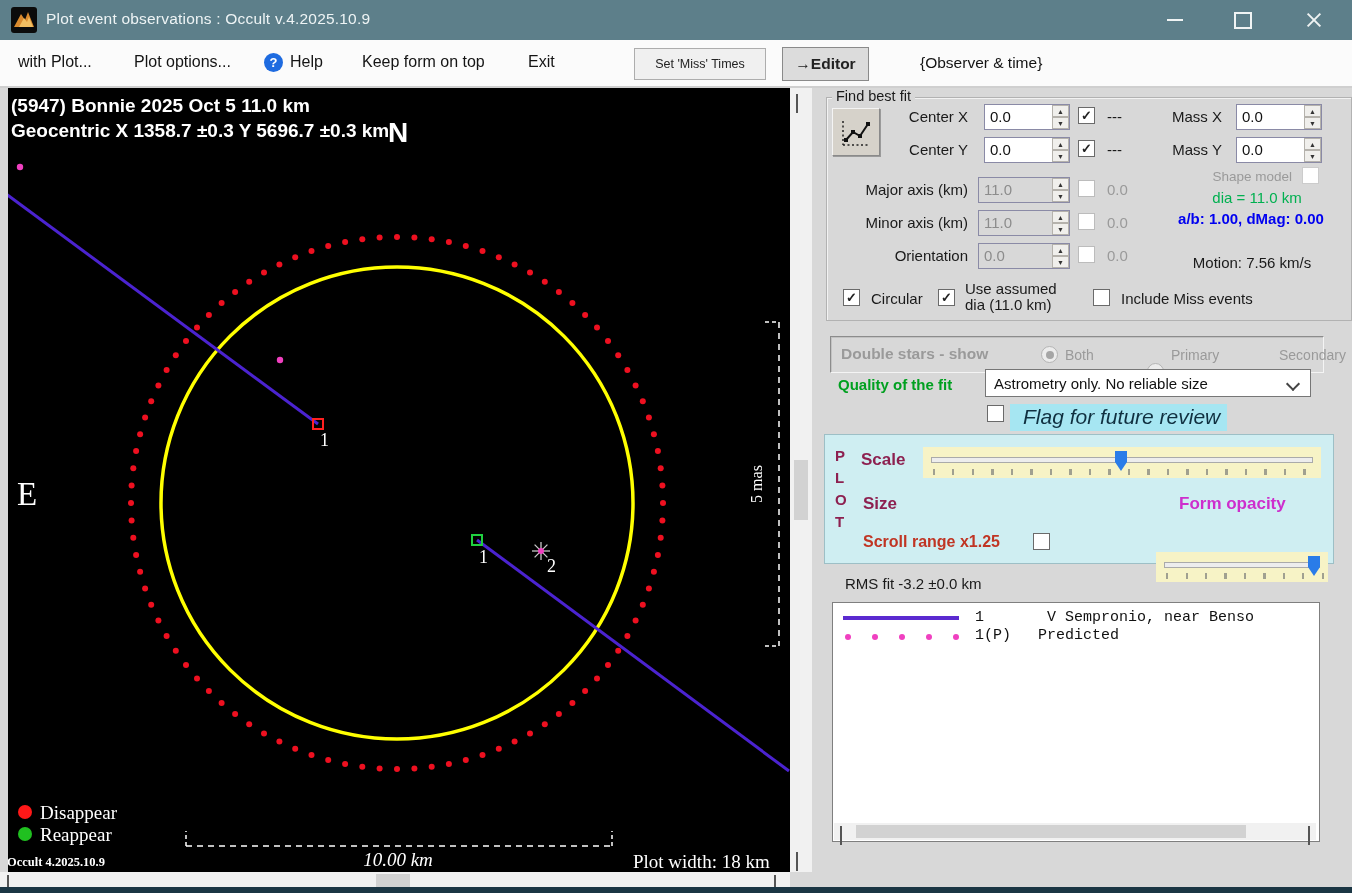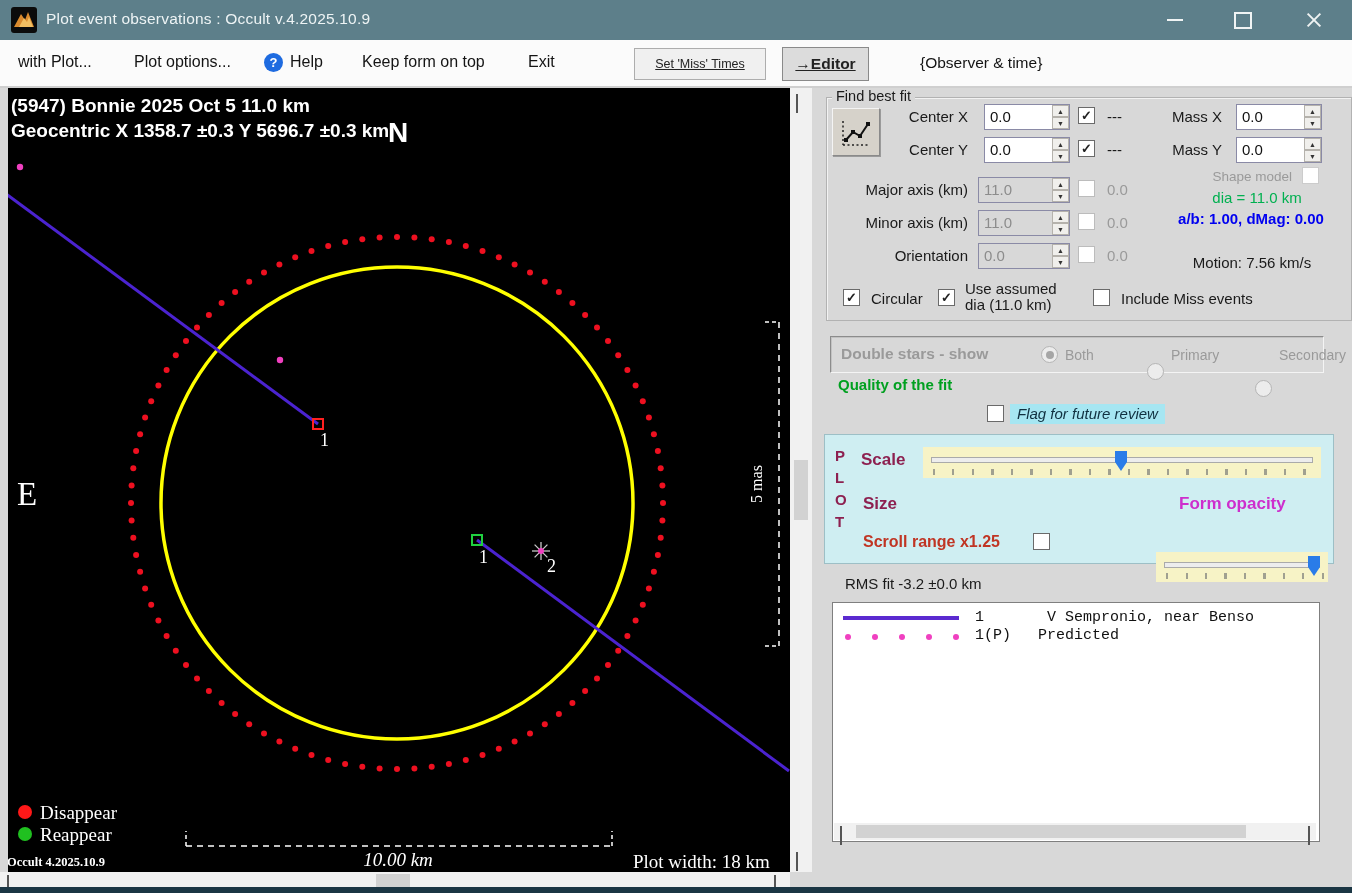--- a/index.html
+++ b/index.html
@@ -21,7 +21,7 @@
   .mitem{top:13px;font-size:16px;color:#141414;white-space:nowrap;}
   .helpicon{left:264px;top:13px;width:19px;height:19px;border-radius:50%;background:#1e6be0;color:#fff;
             font-size:13px;font-weight:bold;display:flex;align-items:center;justify-content:center;}
-  .mbtn{background:#f0f0f0;border:1px solid #adadad;display:flex;align-items:center;justify-content:center;color:#222;text-decoration:underline;}
+  .mbtn{background:#f0f0f0;border:1px solid #adadad;display:flex;align-items:center;justify-content:center;color:#222;}
   .mbtn2{background:#dcdcdc;border:1px solid #8a8a8a;font-weight:bold;font-size:15.5px;}
   
   #plot-svg{position:absolute;left:8px;top:88px;background:#000;}

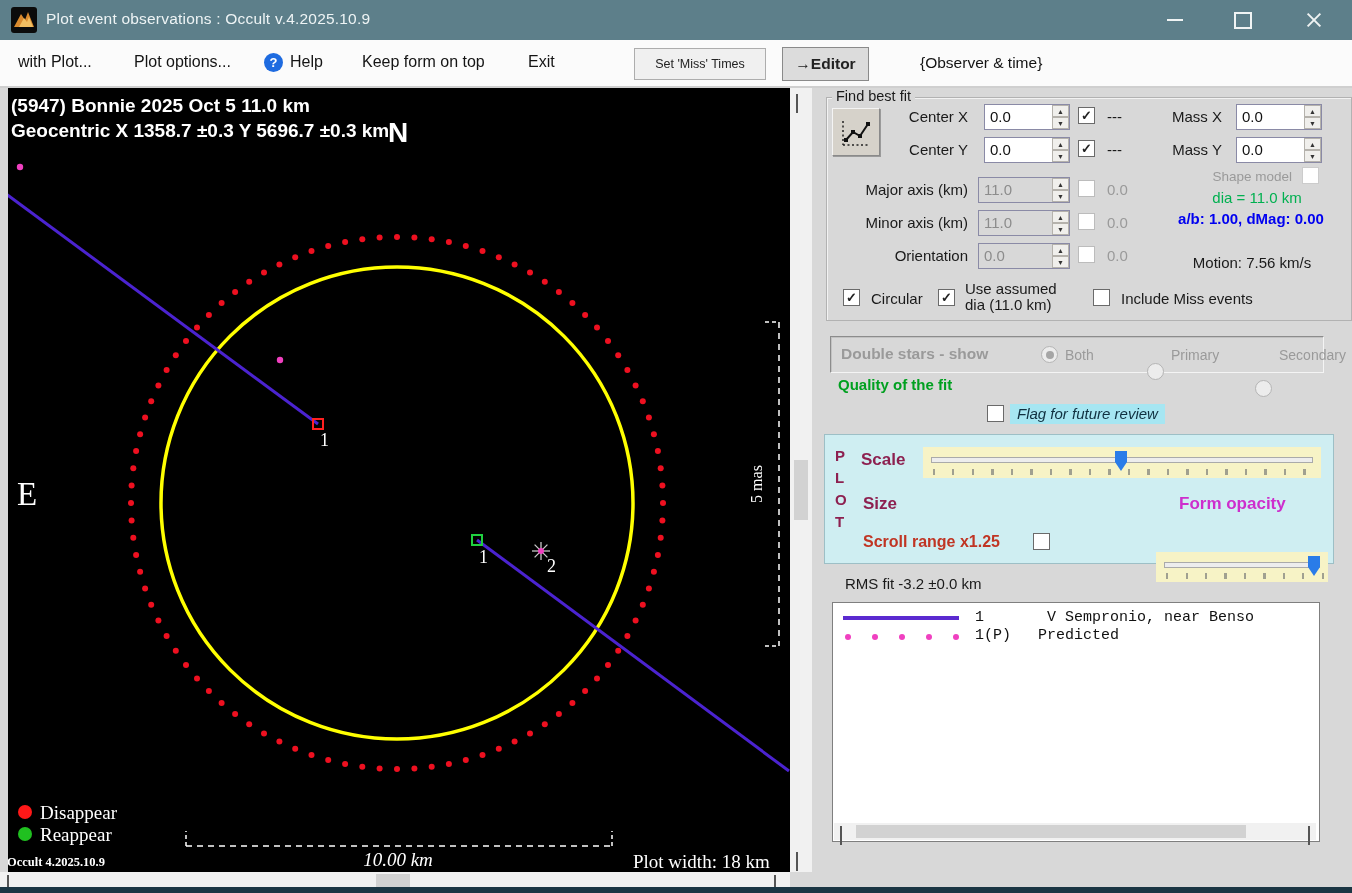--- a/index.html
+++ b/index.html
@@ -374,6 +374,10 @@
   </div>
 
   <div class="abs lbl" style="left:26px;top:288px;color:#00a020;font-weight:bold;">Quality of the fit</div>
+  <div class="abs combo" style="left:173px;top:281px;width:326px;height:28px;box-sizing:border-box;">
+    <span>Astrometry only. No reliable size</span>
+    <span class="chevD"></span>
+  </div>
   <div class="abs cb" style="left:175px;top:317px;"></div>
   <div class="abs cyanhl" style="left:198px;top:316px;">Flag for future review</div>
 

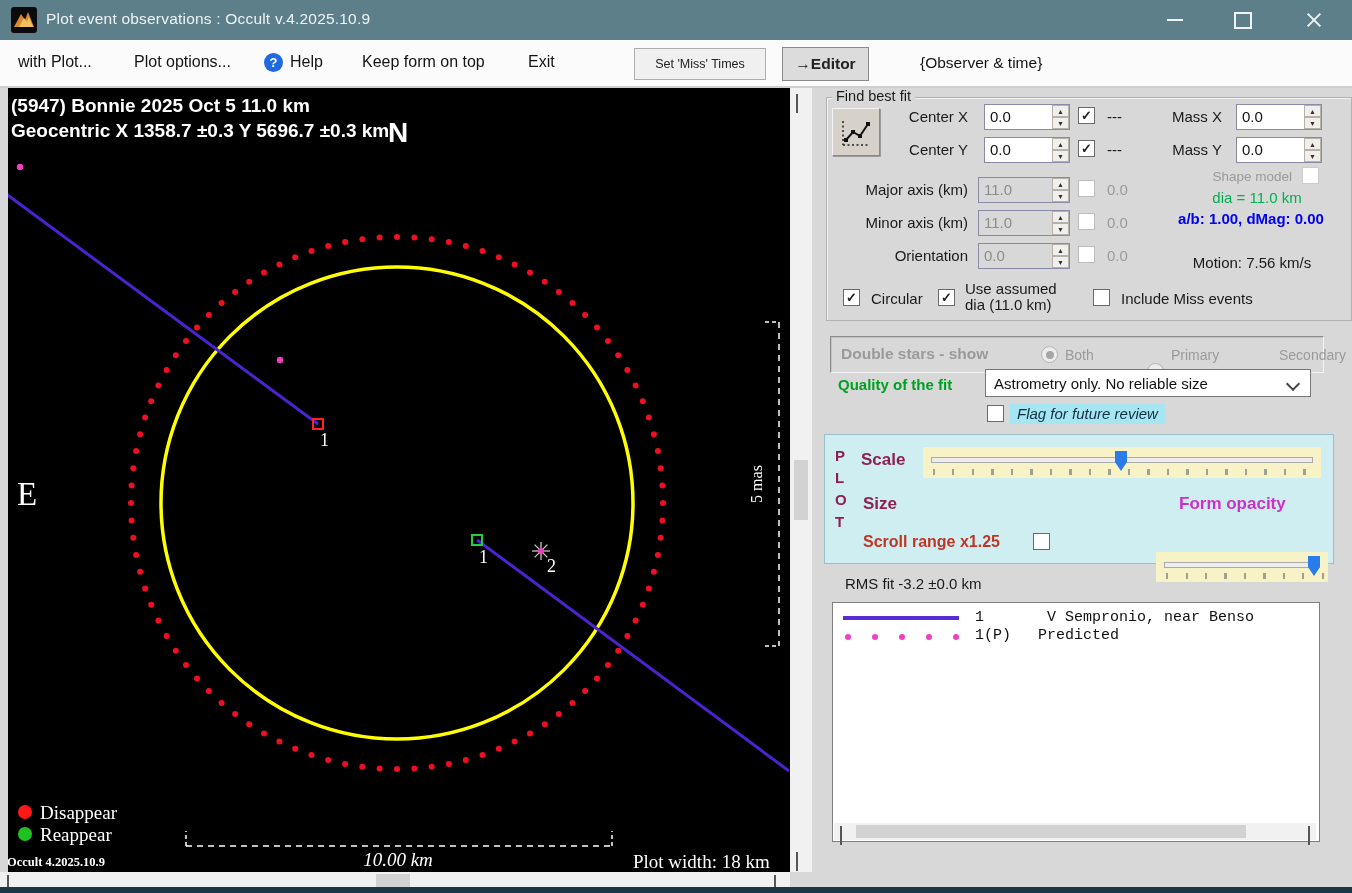--- a/index.html
+++ b/index.html
@@ -69,7 +69,7 @@
   .combo{background:#fff;border:1px solid #767676;display:flex;align-items:center;font-size:15px;color:#111;padding-left:8px;}
   .chevD{width:8px;height:8px;border-left:2px solid #444;border-bottom:2px solid #444;transform:rotate(-45deg);
          position:absolute;right:12px;top:9px;}
-  .cyanhl{background:#a6e6f2;font-style:italic;font-size:15px;color:#103040;padding:1px 7px 2px 7px;}
+  .cyanhl{background:#a6e6f2;font-style:italic;font-size:21px;color:#103040;padding:1px 7px 2px 13px;}
   .plotpanel{background:#cfeef2;border:1px solid #9dbfc6;}
   .maroon{color:#8d2050;font-weight:bold;}
   .slider{background:#f7f3c6;position:relative;}

